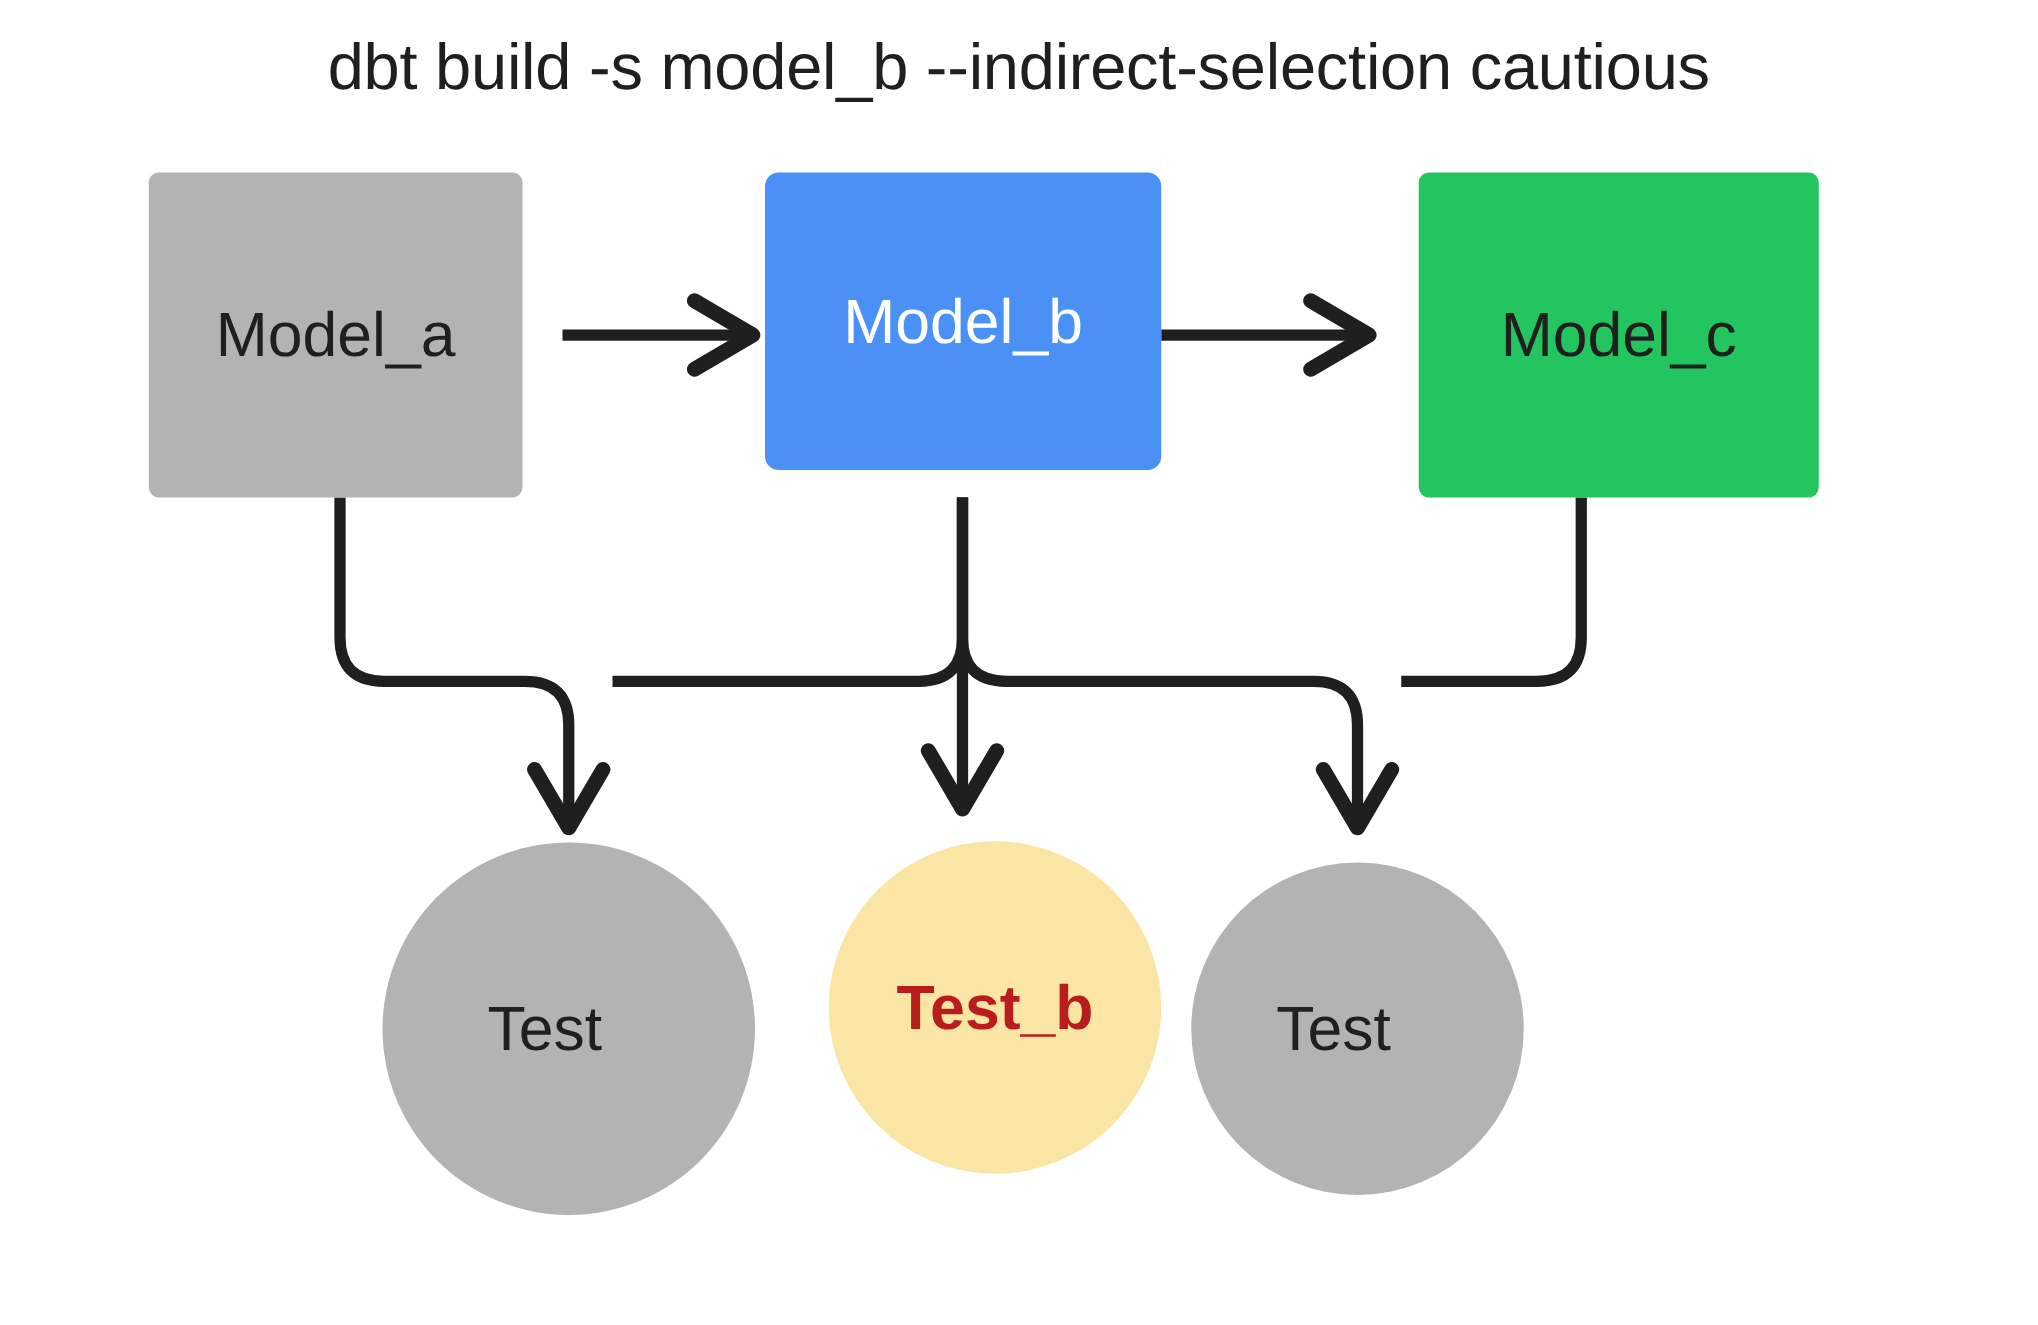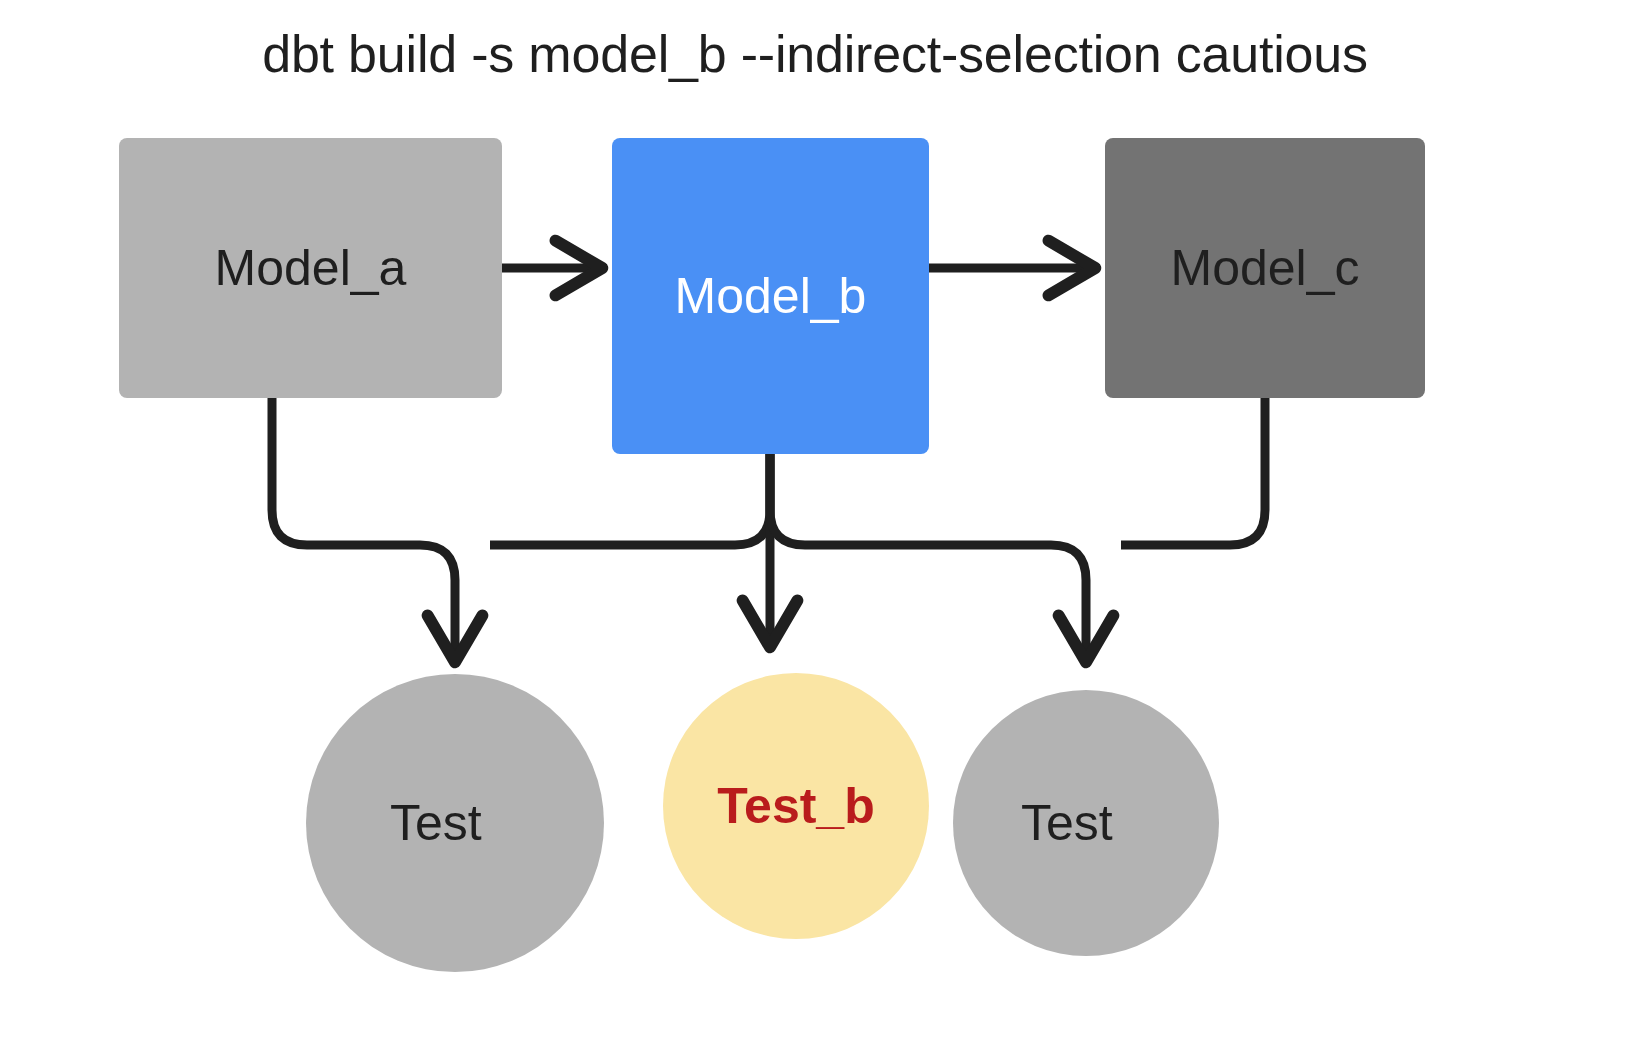--- a/index.html
+++ b/index.html
@@ -97,7 +97,7 @@
     </g>
   </svg>
 
-  <div class="node-box" style="left:119px; top:138px; width:383px; height:260px; background:#b3b3b3; color:#1f1f1f;">
+  <div class="node-box" style="left:119px; top:138px; width:299px; height:260px; background:#b3b3b3; color:#1f1f1f;">
     <span>Model_a</span>
   </div>
 

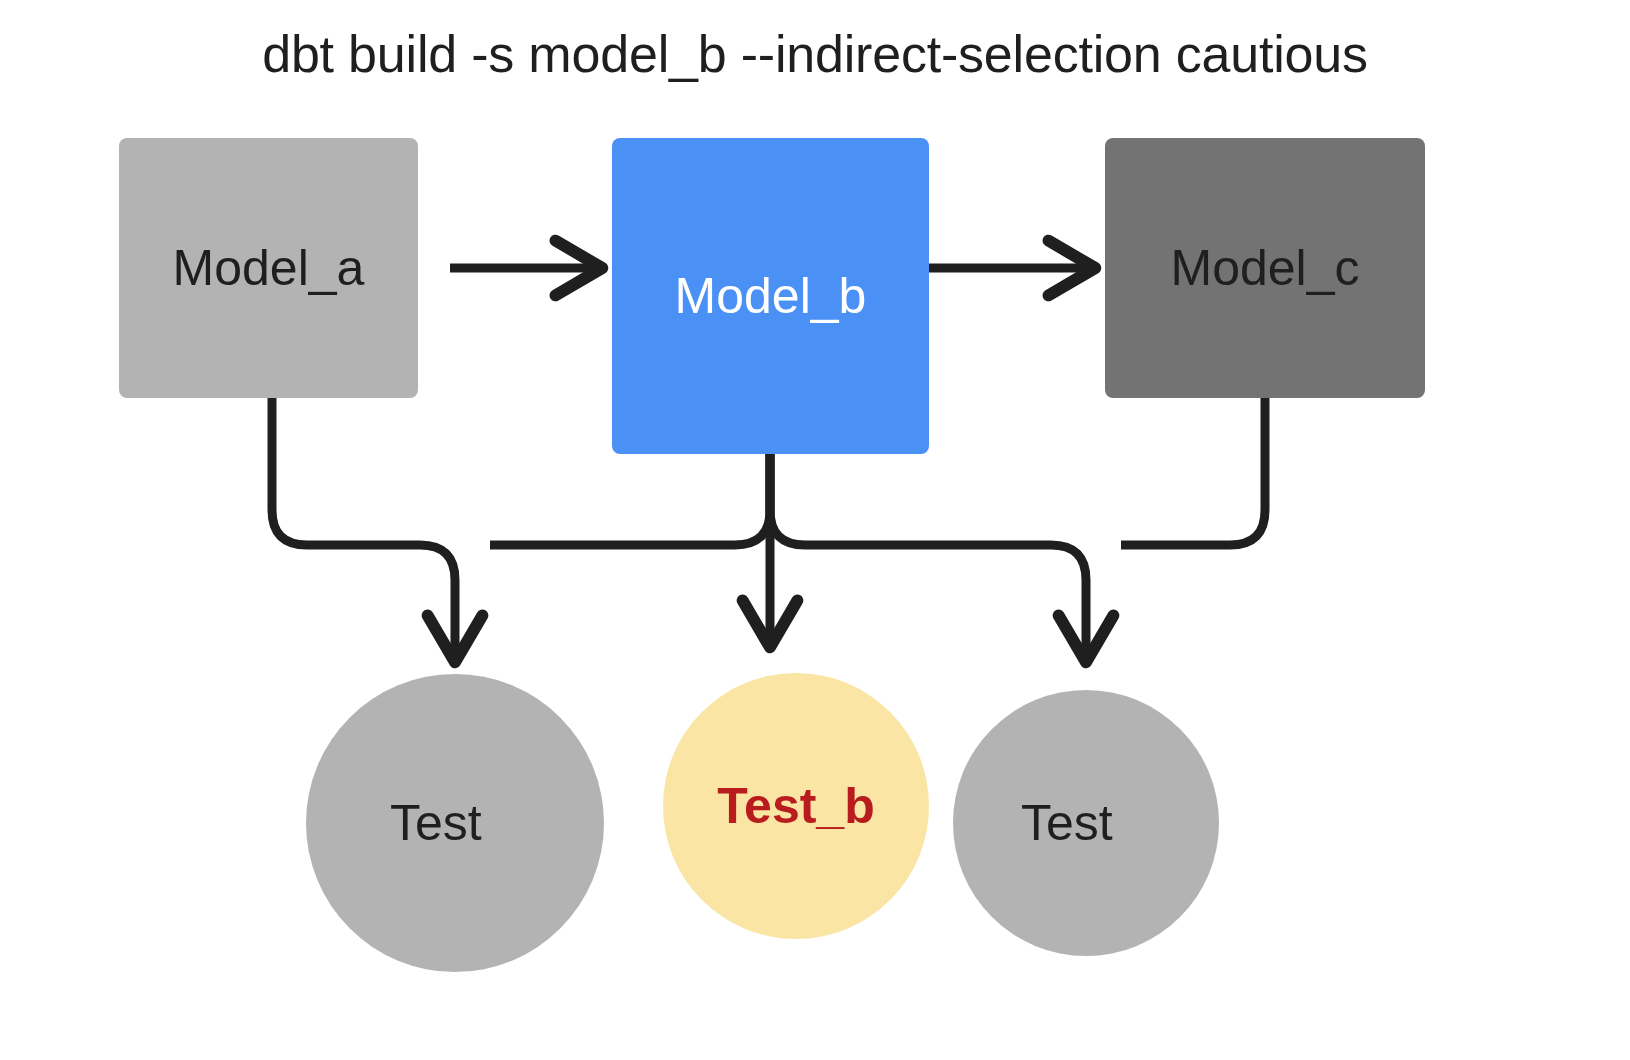--- a/index.html
+++ b/index.html
@@ -101,7 +101,7 @@
     <span>Model_a</span>
   </div>
 
-  <div class="node-box" style="left:612px; top:138px; width:317px; height:316px; background:#4a90f5; color:#ffffff;">
+  <div class="node-box" style="left:612px; top:138px; width:317px; height:238px; background:#4a90f5; color:#ffffff;border-radius:11px;">
     <span>Model_b</span>
   </div>
 

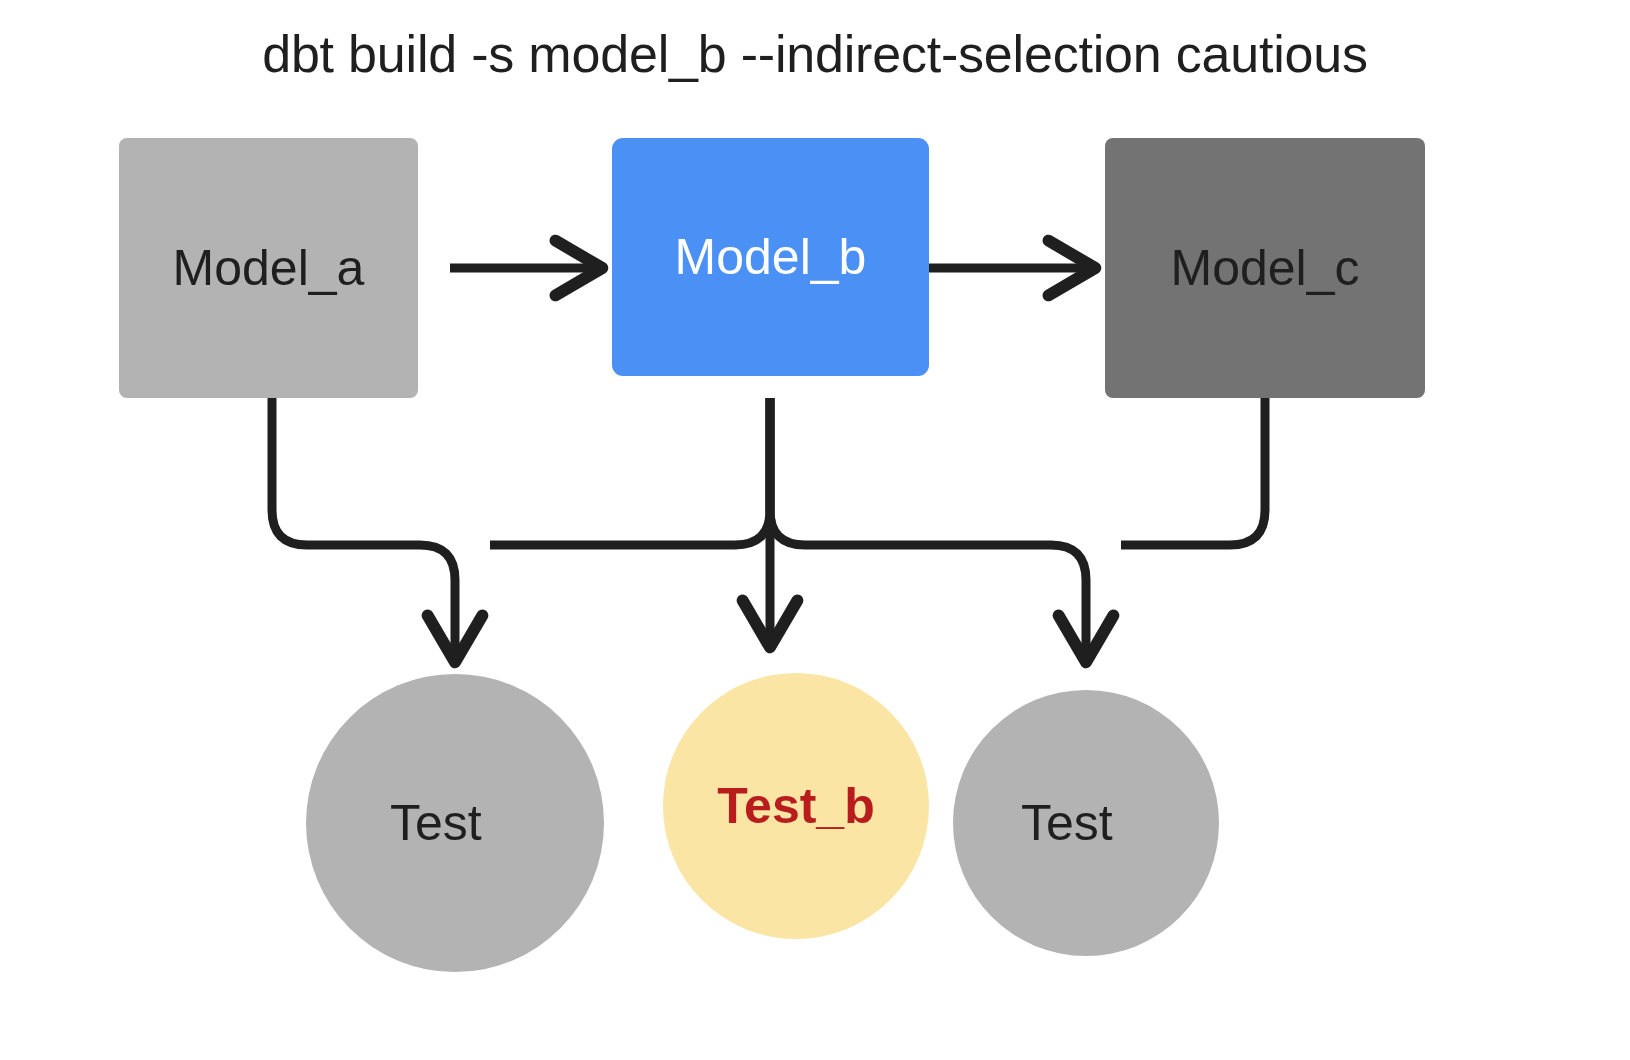--- a/index.html
+++ b/index.html
@@ -105,7 +105,7 @@
     <span>Model_b</span>
   </div>
 
-  <div class="node-box" style="left:1105px; top:138px; width:320px; height:260px; background:#737373; color:#1f1f1f;">
+  <div class="node-box" style="left:1135px; top:138px; width:320px; height:260px; background:#22c55e; color:#1f1f1f;">
     <span>Model_c</span>
   </div>
 

